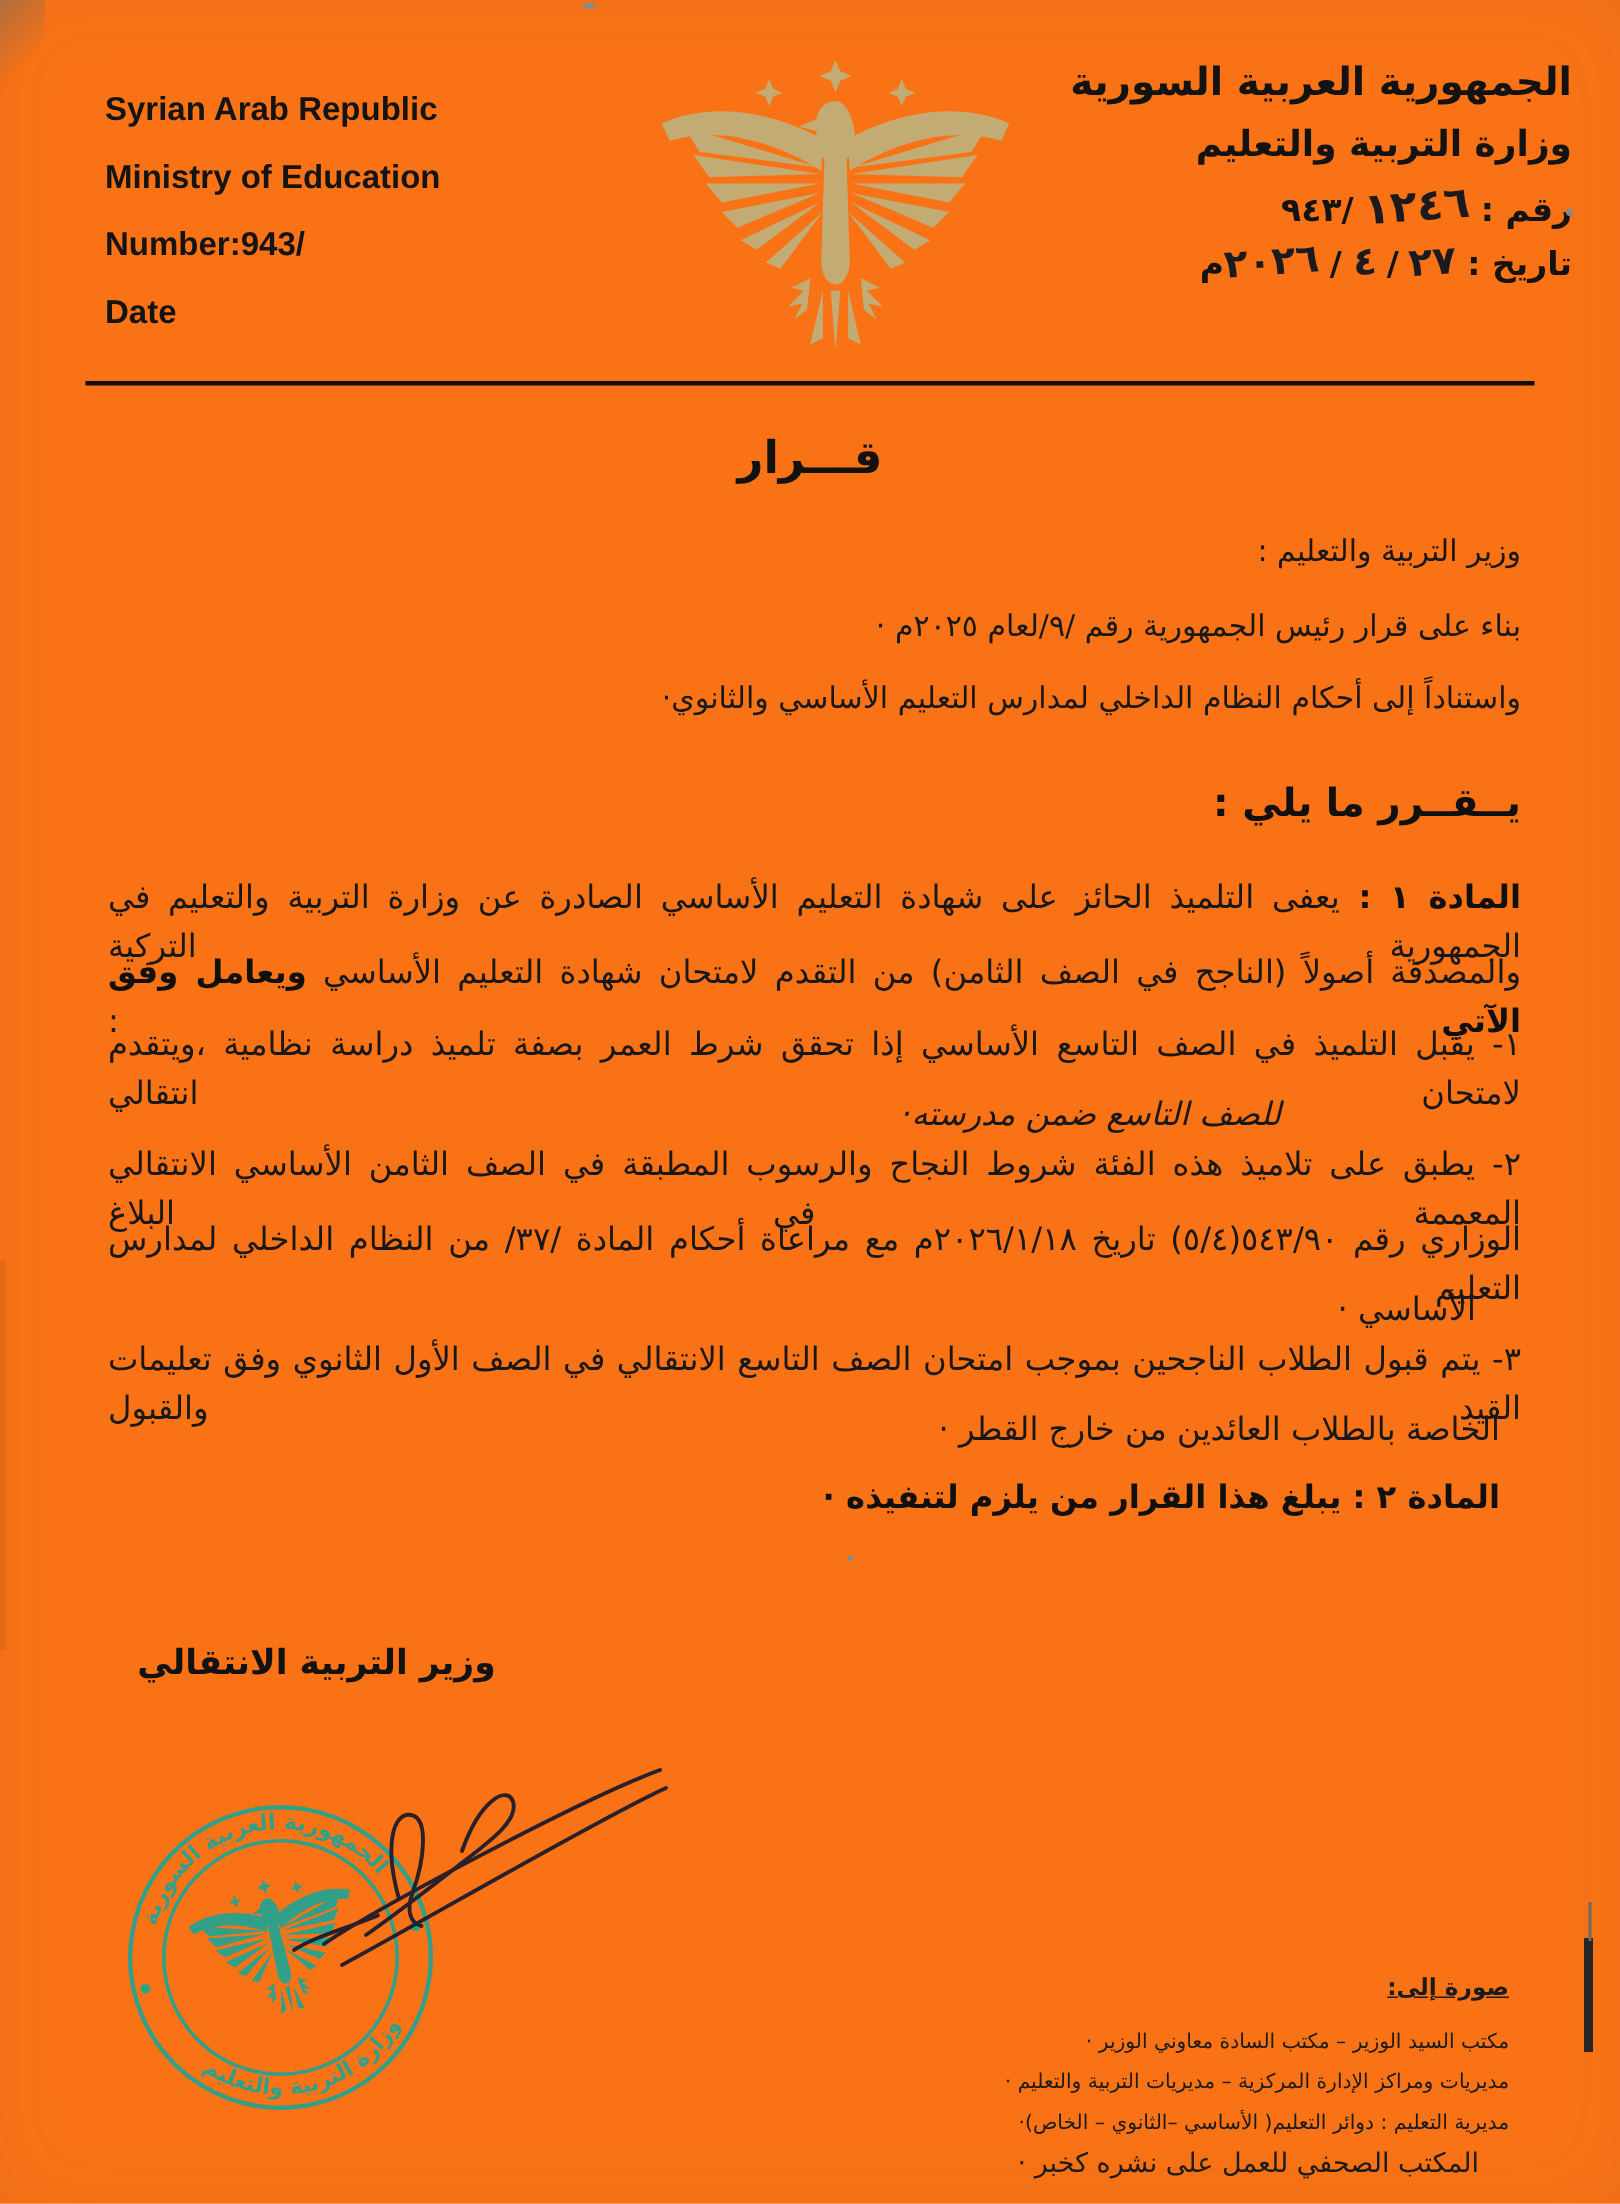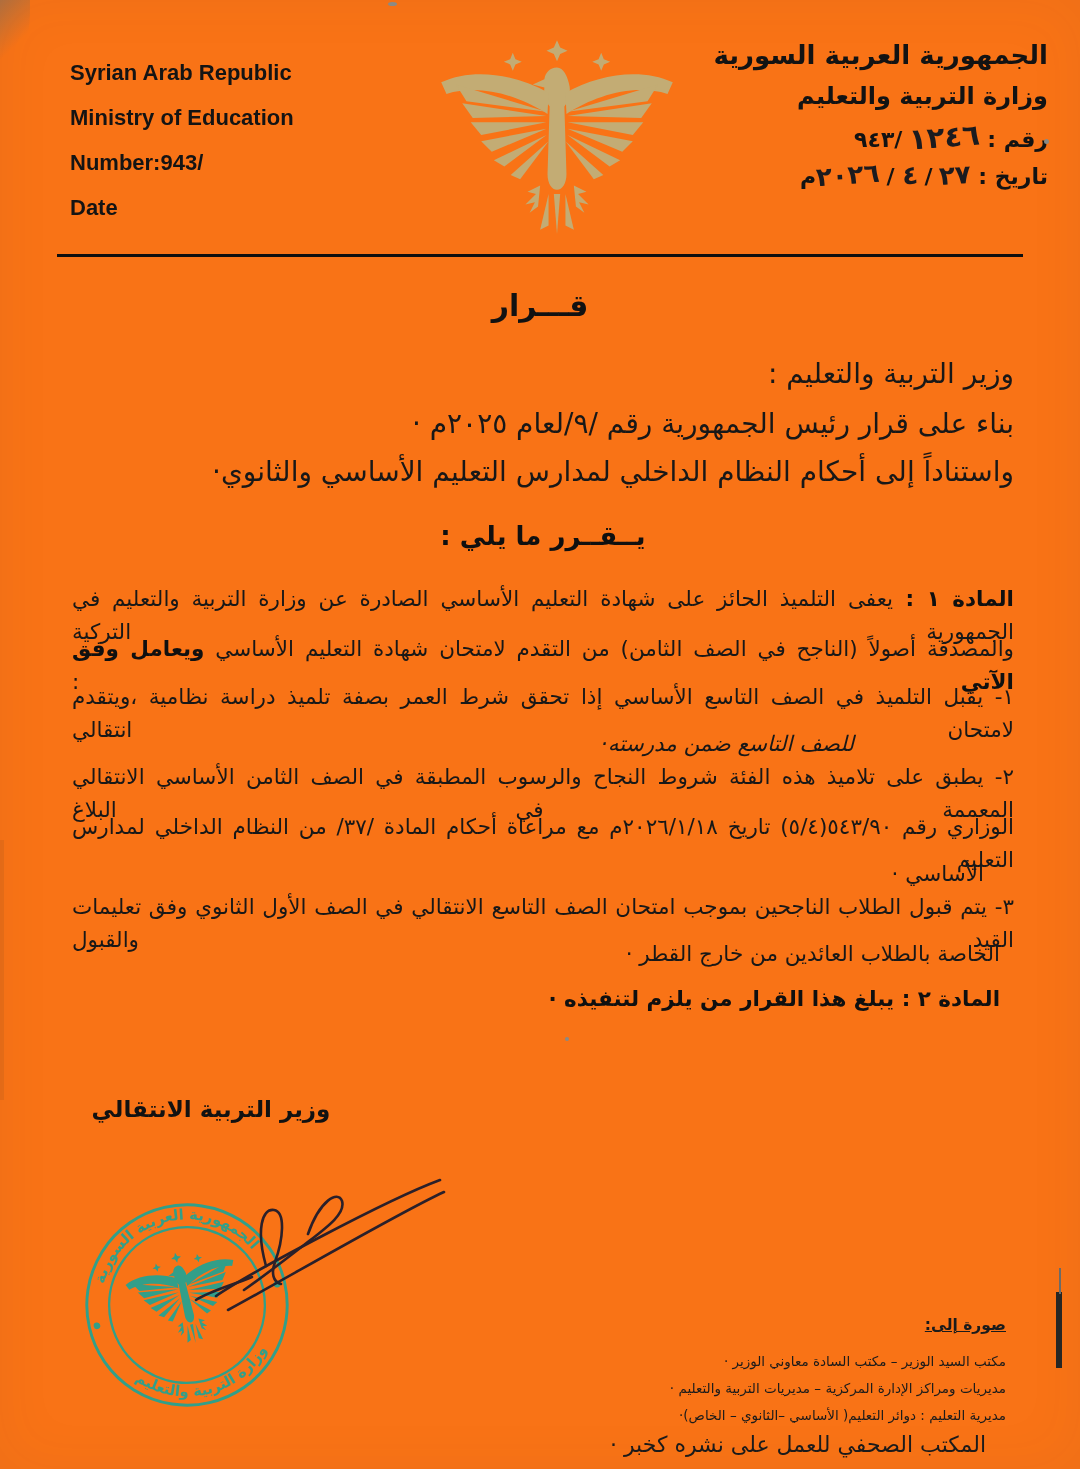--- a/index.html
+++ b/index.html
@@ -33,7 +33,7 @@
   .bline.justify{text-align:justify;text-align-last:justify;-moz-text-align-last:justify;}
   .bline.center{text-align:center;}
   .bline.bold,.b{font-weight:700;color:#101010;}
-  .bline.fs22{font-size:28px;}
+  .bline.fs22{font-size:20px;}
   .bline.fs26{font-size:26px;}
   
   .sig-block{position:absolute;left:52px;top:1096px;width:318px;text-align:center;direction:rtl;color:#121212;}

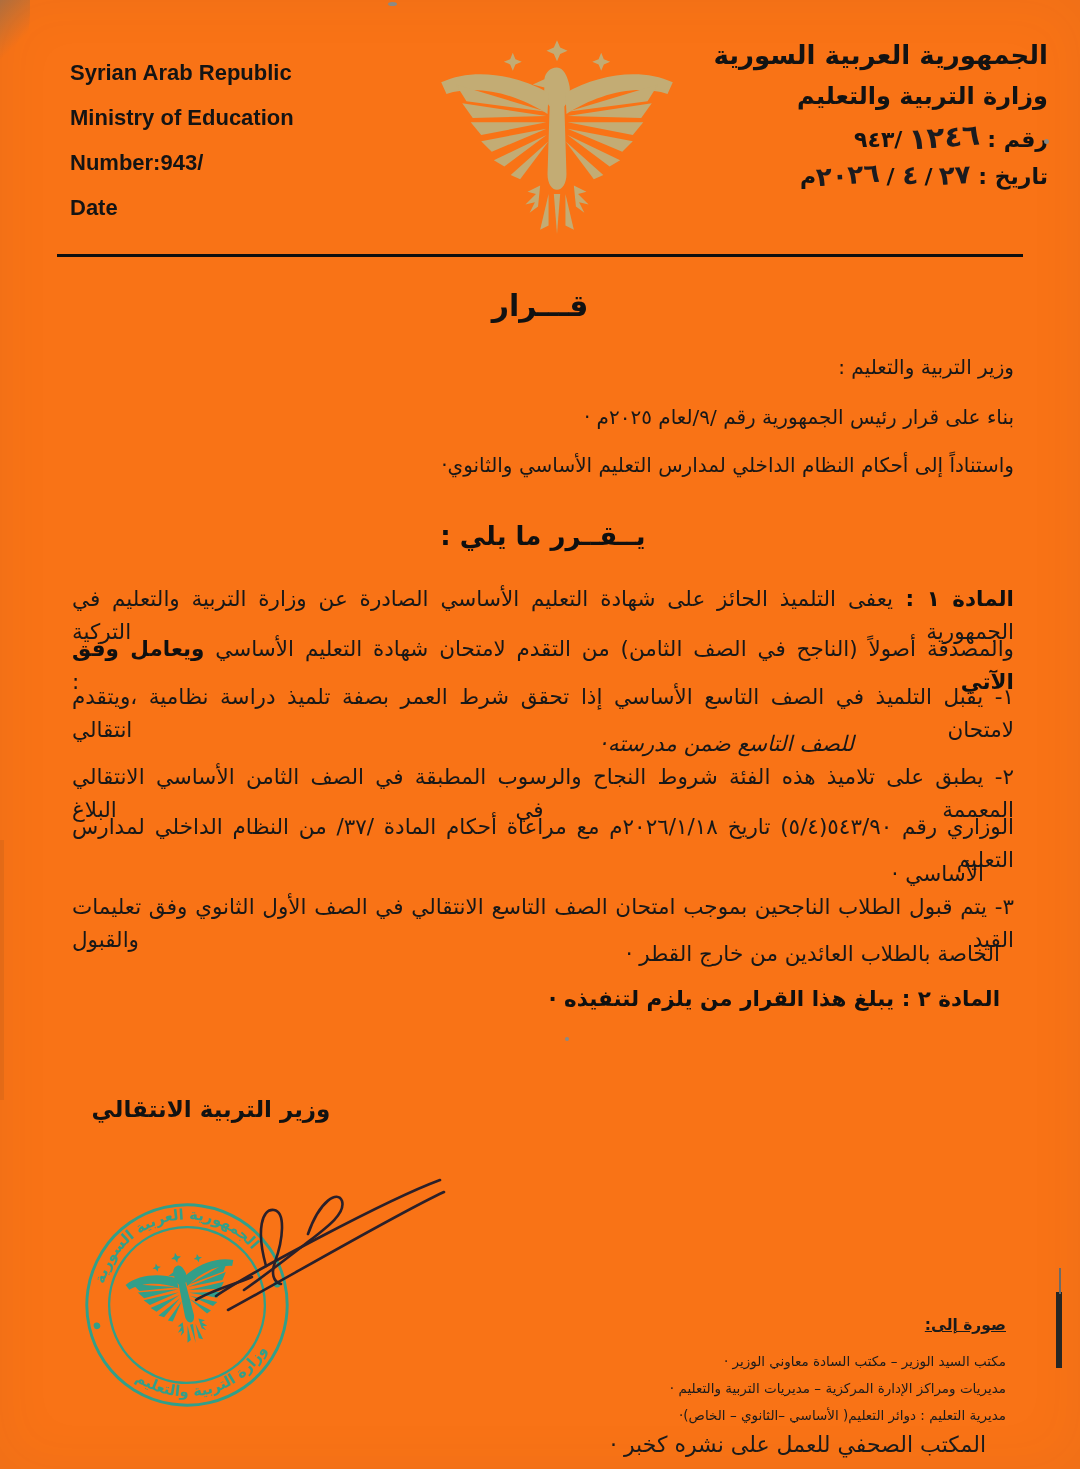--- a/index.html
+++ b/index.html
@@ -31,7 +31,7 @@
   .bline{position:absolute;left:72px;right:66px;direction:rtl;text-align:right;
     font-size:21.5px;color:#181818;line-height:1.55;}
   .bline.justify{text-align:justify;text-align-last:justify;-moz-text-align-last:justify;}
-  .bline.center{text-align:center;}
+  .bline.center{text-align:right;}
   .bline.bold,.b{font-weight:700;color:#101010;}
   .bline.fs22{font-size:20px;}
   .bline.fs26{font-size:26px;}

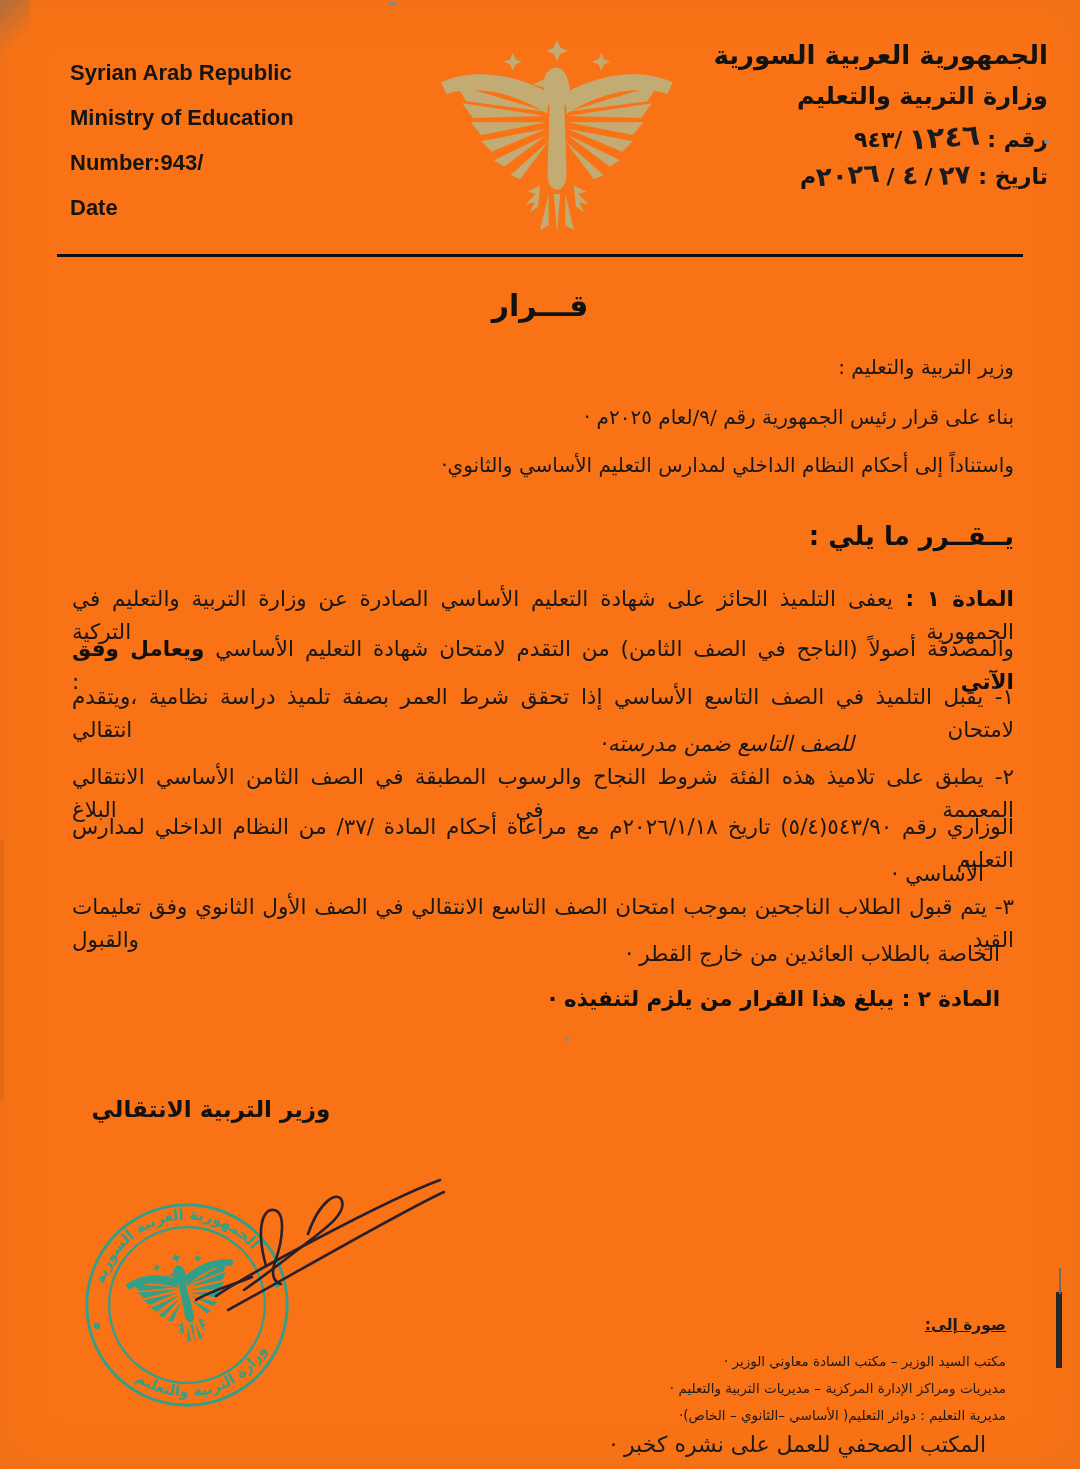--- a/index.html
+++ b/index.html
@@ -46,7 +46,7 @@
   .dist{position:absolute;right:74px;top:1316px;width:560px;direction:rtl;text-align:right;color:#1b1b1b;}
   .dist-heading{font-size:15.5px;font-weight:700;text-decoration:underline;margin-bottom:14px;}
   .dist-item{font-size:13.5px;line-height:27px;white-space:nowrap;}
-  .dist-press{font-size:22px;margin-top:3px;padding-left:0;padding-right:20px;white-space:nowrap;}
+  .dist-press{font-size:18px;margin-top:3px;padding-left:0;padding-right:20px;white-space:nowrap;}
   
   .art{position:absolute;pointer-events:none;}
   .art-tl{left:0;top:0;width:30px;height:64px;

